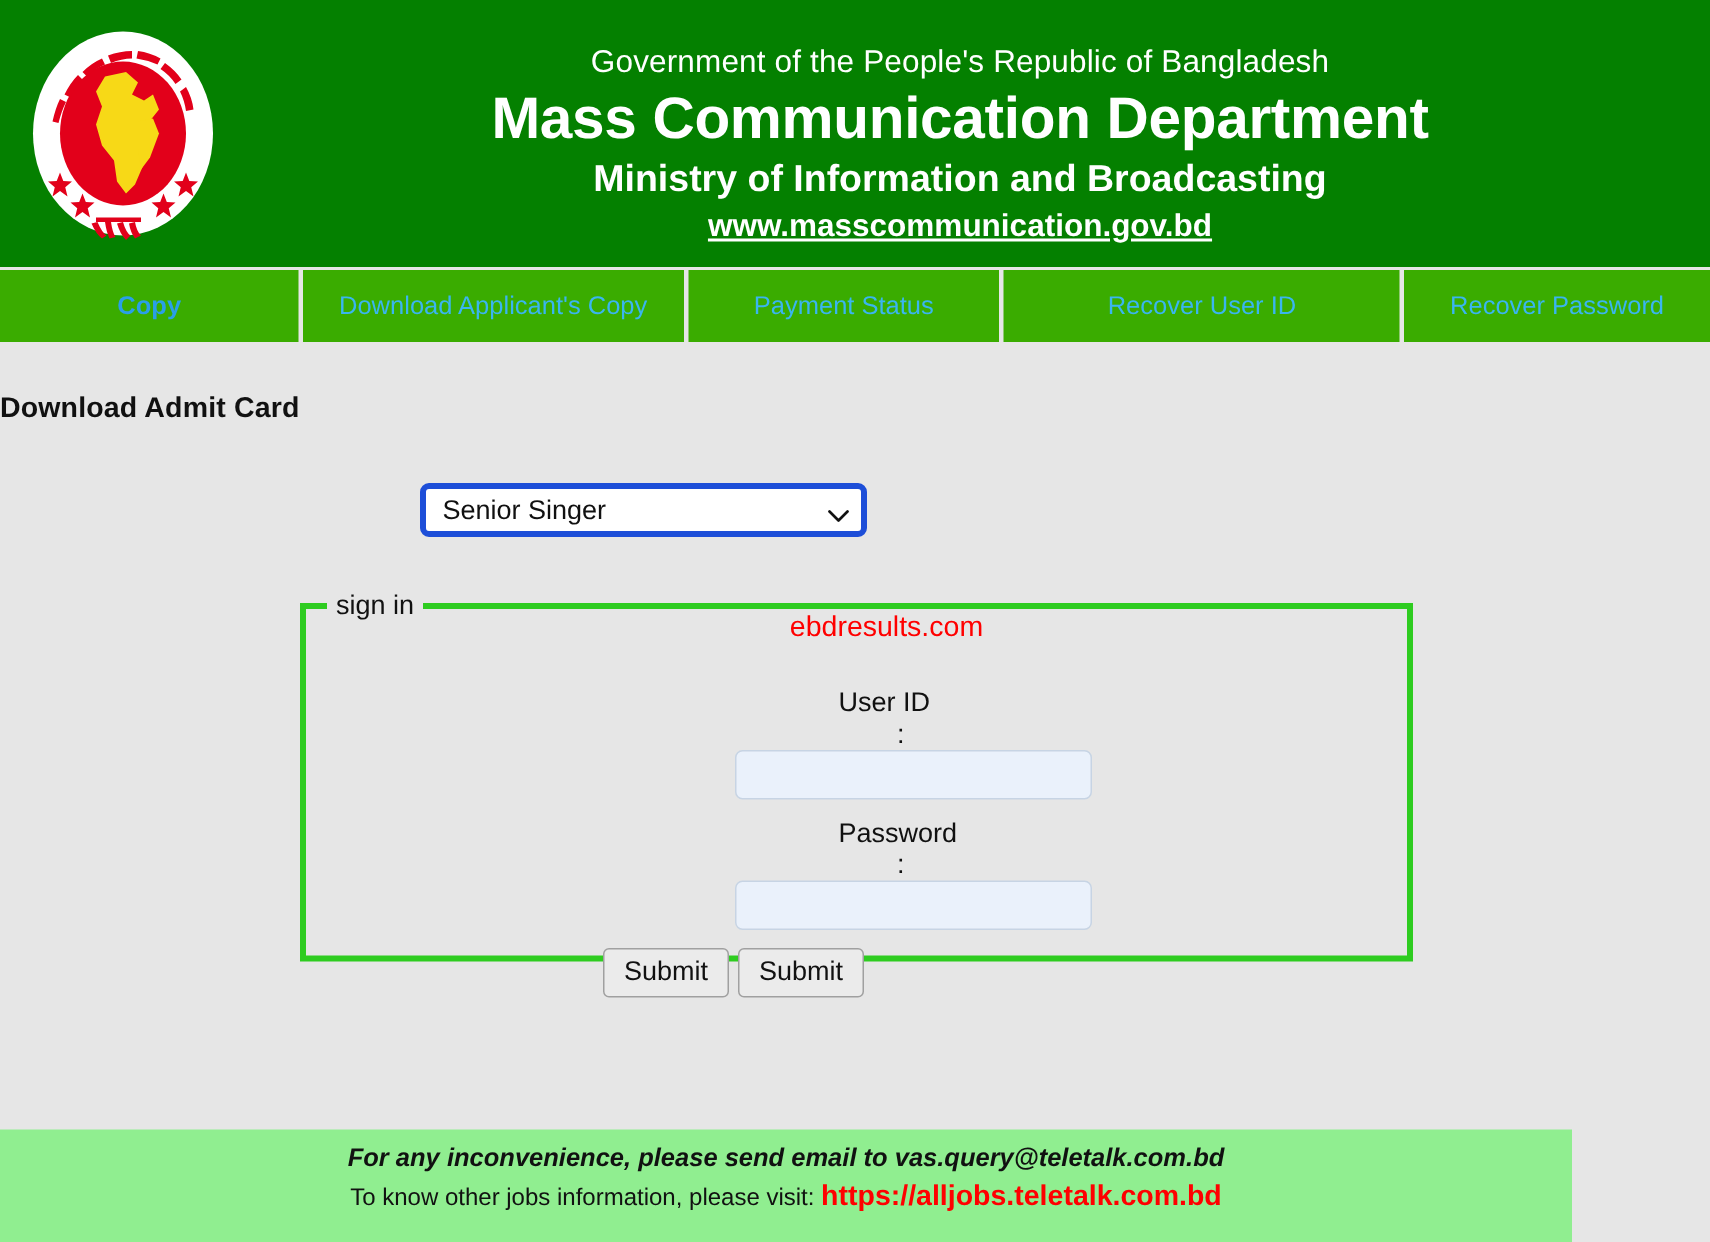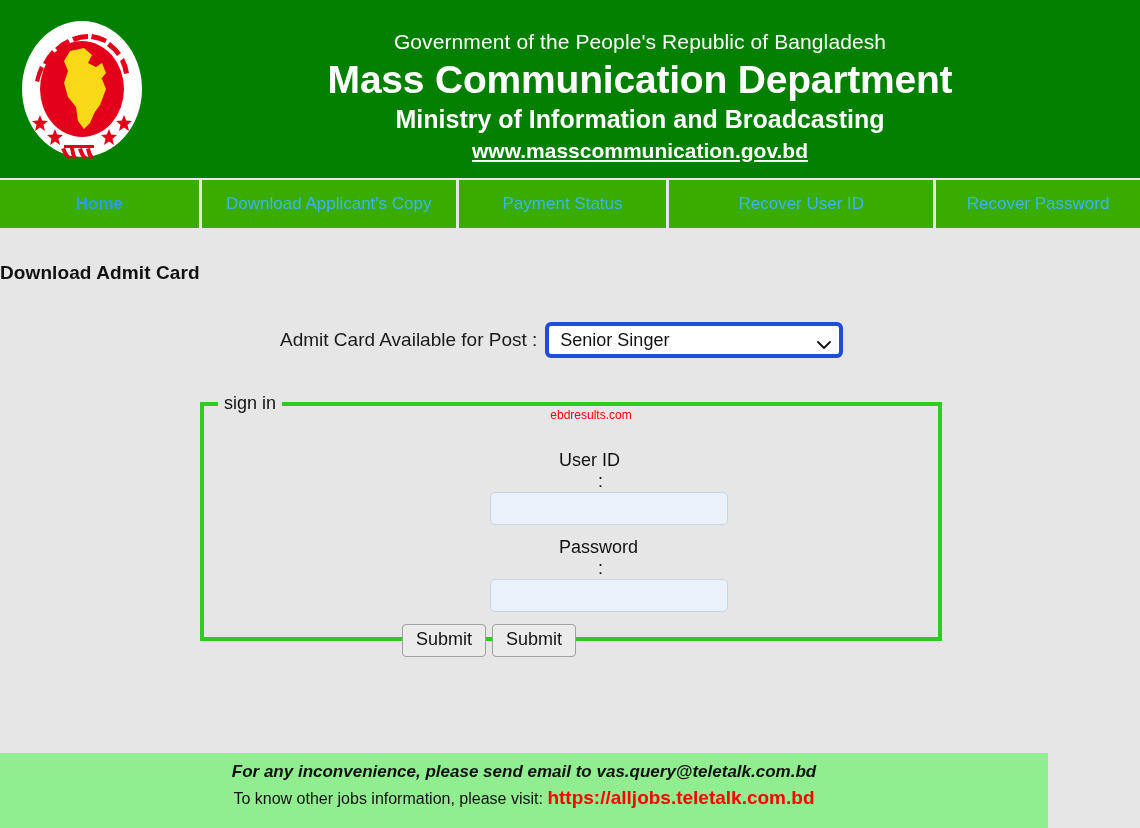--- a/index.html
+++ b/index.html
@@ -329,7 +329,7 @@
 
 <nav class="main-nav">
   <div class="nav-item active nav-w1">
-    <span>Home</span>
+    <span>Copy</span>
   </div>
   <div class="nav-item nav-w2">
     <span>Download Applicant's Copy</span>

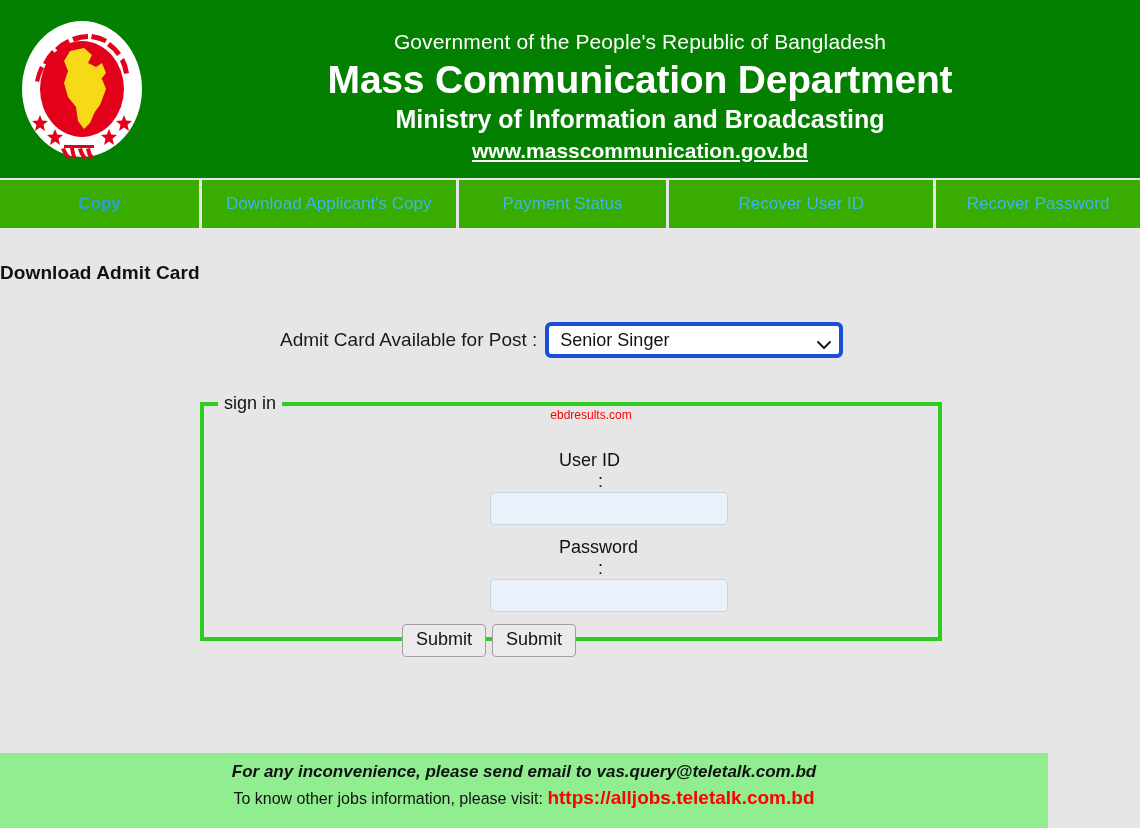--- a/index.html
+++ b/index.html
@@ -350,7 +350,6 @@
   <div class="page-title">Download Admit Card</div>
 
   <div class="post-row">
-    <span class="post-label">Admit Card Available for Post :</span>
     <span class="select-wrap">
       <select class="post-select">
         <option>Senior Singer</option>

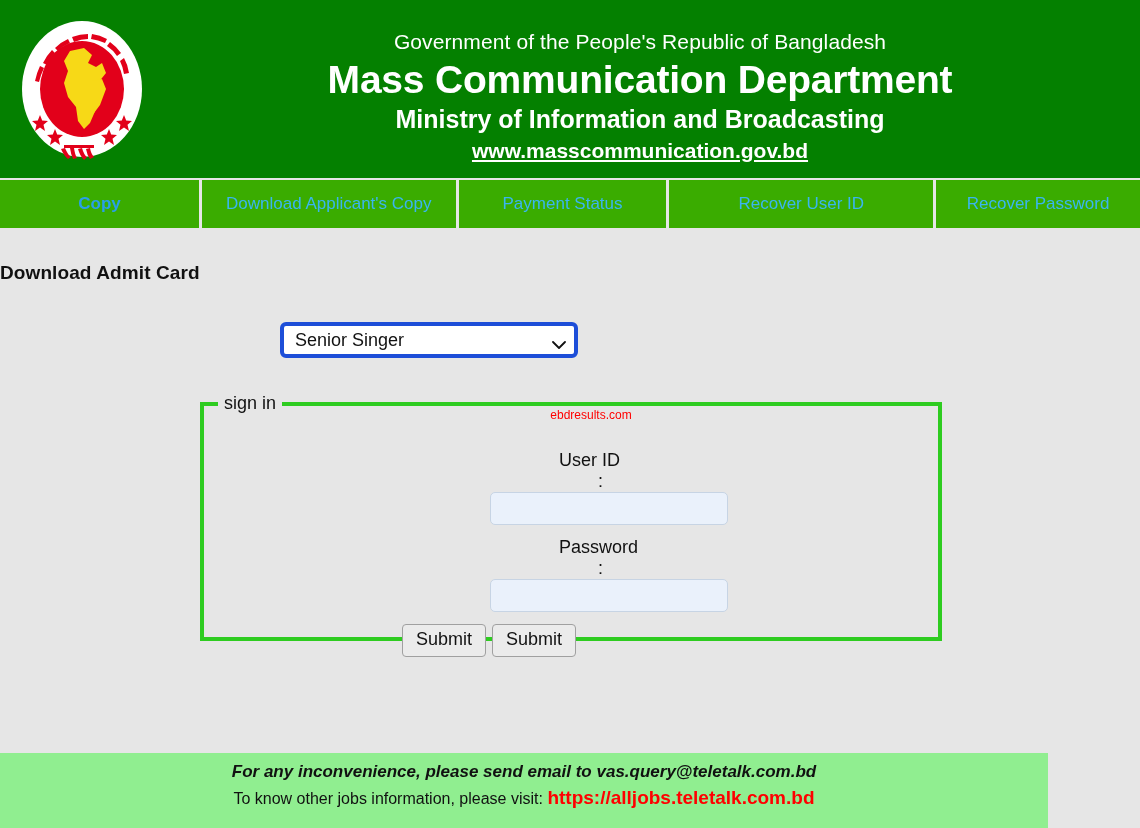--- a/index.html
+++ b/index.html
@@ -182,7 +182,7 @@
   .watermark {
     text-align: center;
     color: #ff0000;
-    font-size: 12px;
+    font-size: 19px;
     margin-top: -6px;
     padding-left: 40px;
   }

